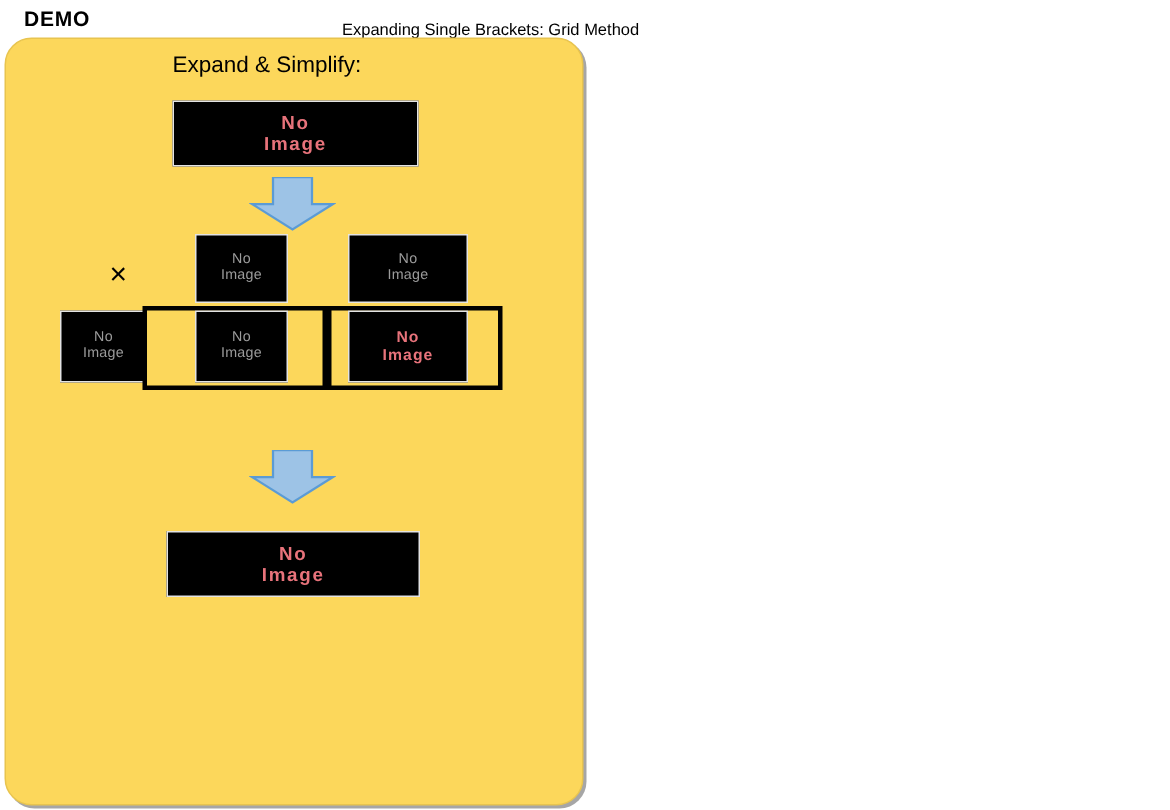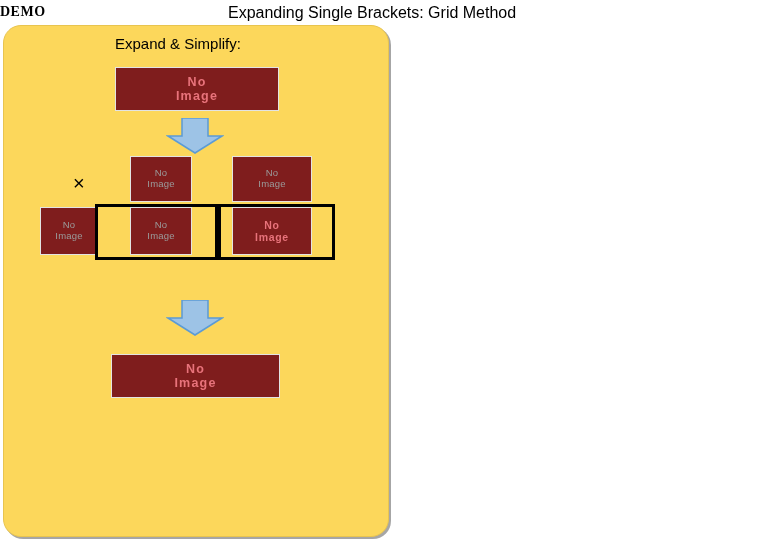--- a/index.html
+++ b/index.html
@@ -16,9 +16,9 @@
   }
   .demo-badge {
     position: absolute;
-    left: 0;
+    left: 16px;
     top: 4px;
-    font-family: Liberation Serif, serif;
+    font-family: Liberation Sans, sans-serif;
     font-weight: bold;
     font-size: 14px;
     color: #000000;

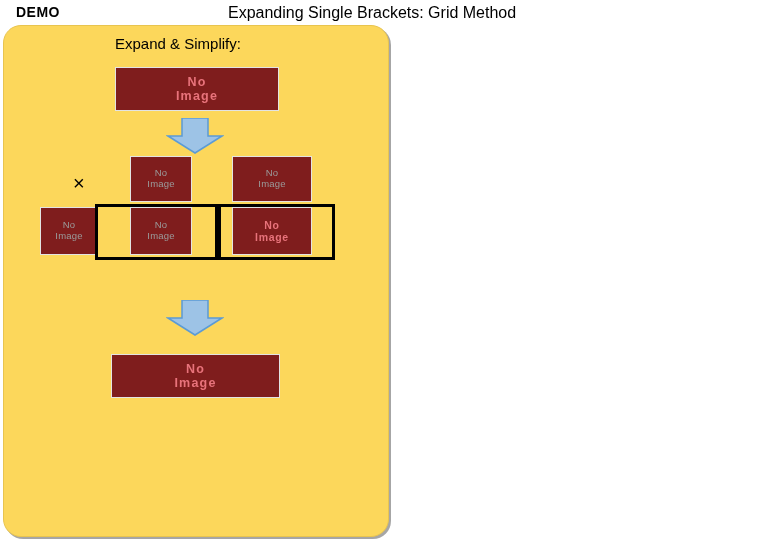--- a/index.html
+++ b/index.html
@@ -28,8 +28,8 @@
   .slide-title {
     position: absolute;
     left: 228px;
-    top: 4px;
-    font-size: 16px;
+    top: 14px;
+    font-size: 11px;
     color: #000000;
     white-space: nowrap;
   }

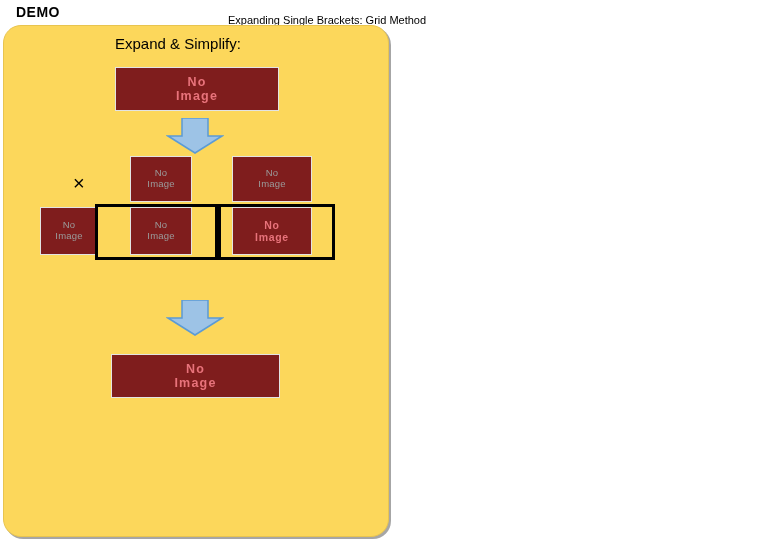--- a/index.html
+++ b/index.html
@@ -54,7 +54,7 @@
   }
   .noimg {
     position: absolute;
-    background: #7f1d1d;
+    background: #000000;
     border: 1px solid #e3e3e3;
     display: flex;
     align-items: center;

